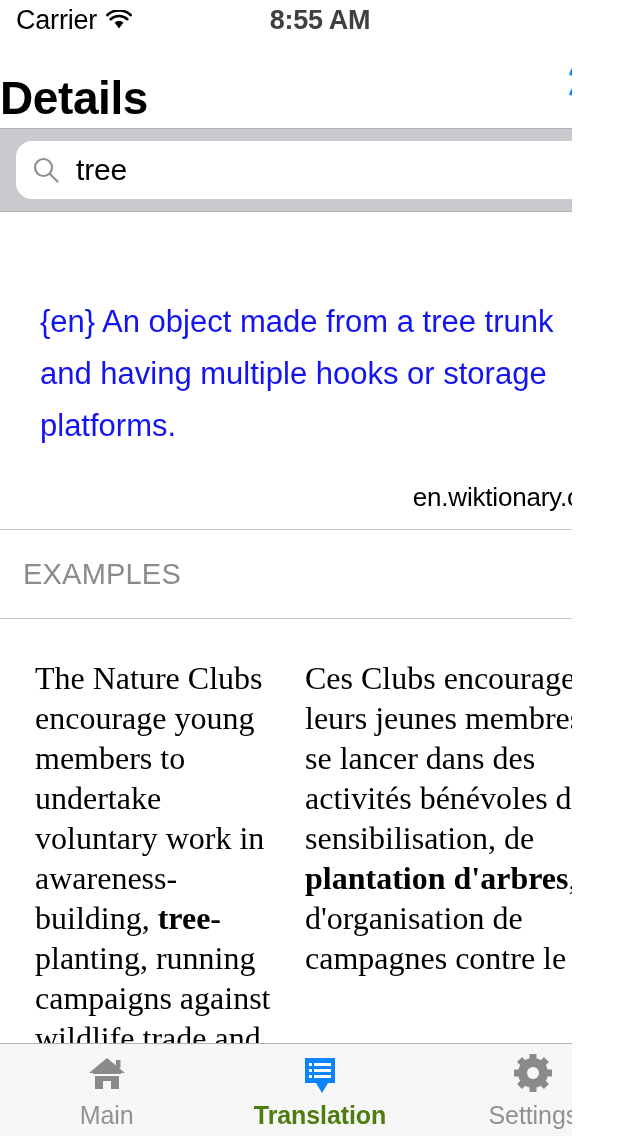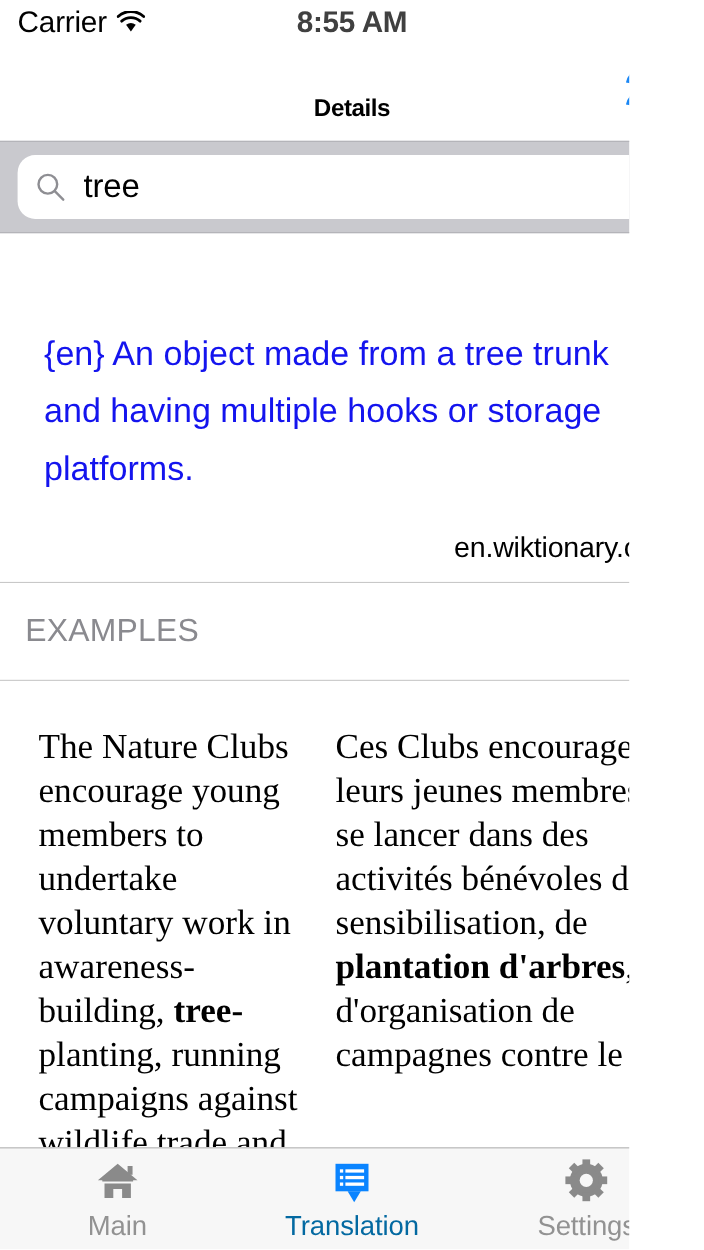--- a/index.html
+++ b/index.html
@@ -116,8 +116,8 @@
   .nav-title {
     position: absolute;
     left: 0; right: 0;
-    text-align: center;
-    font-size: 22px;
+    text-align: left;
+    font-size: 46px;
     font-weight: bold;
     color: #000000;
     letter-spacing: -0.4px;

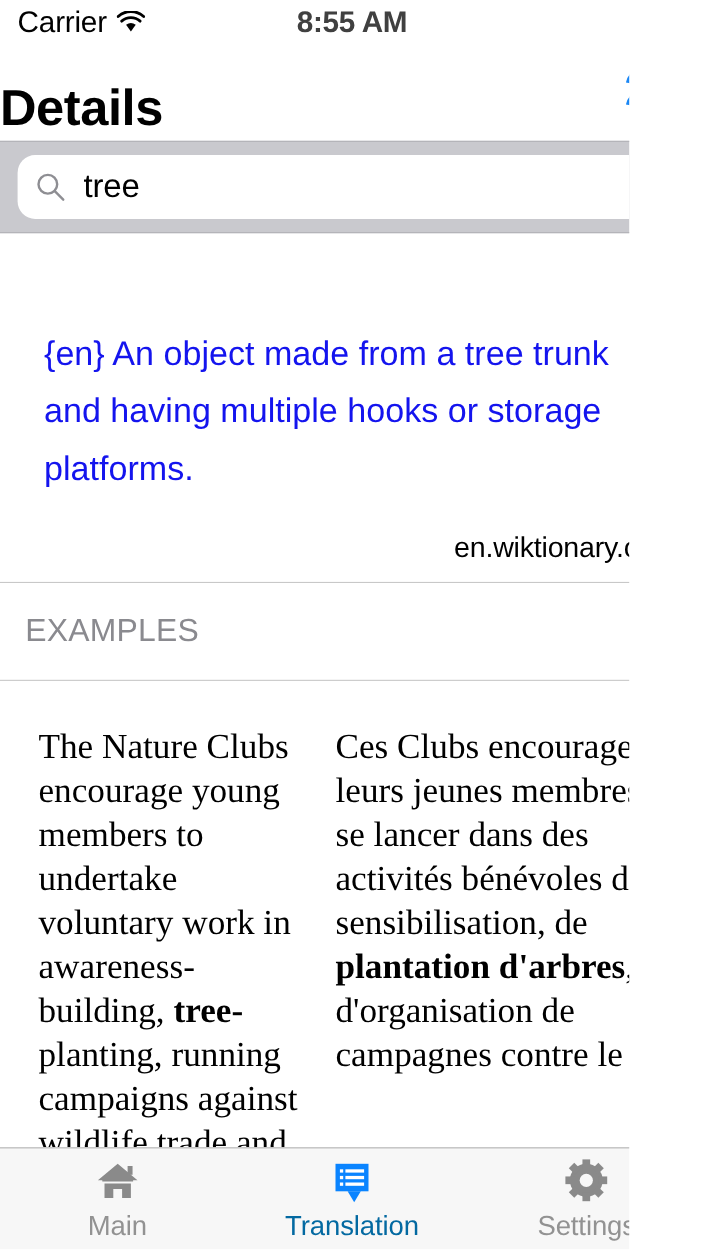--- a/index.html
+++ b/index.html
@@ -276,7 +276,7 @@
     color: #929292;
     letter-spacing: -0.1px;
   }
-  .tab-item.active .tab-label { color: #0369a1; }
+  .tab-item.active .tab-label { color: #4d7c0f; font-weight: bold; }
 </style>
 </head>
 <body>

